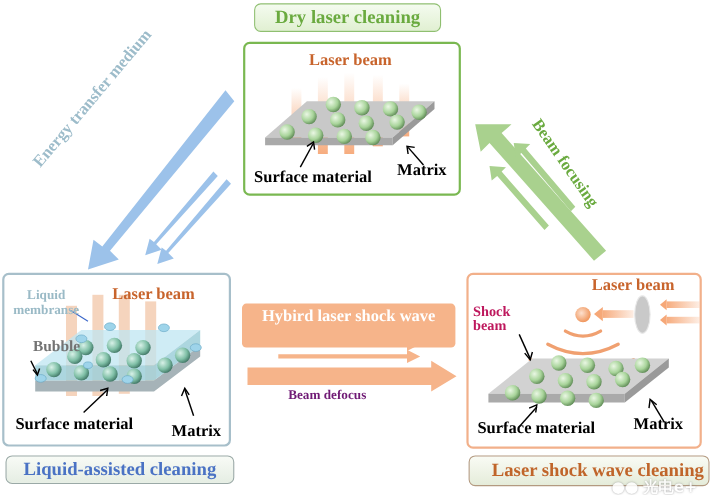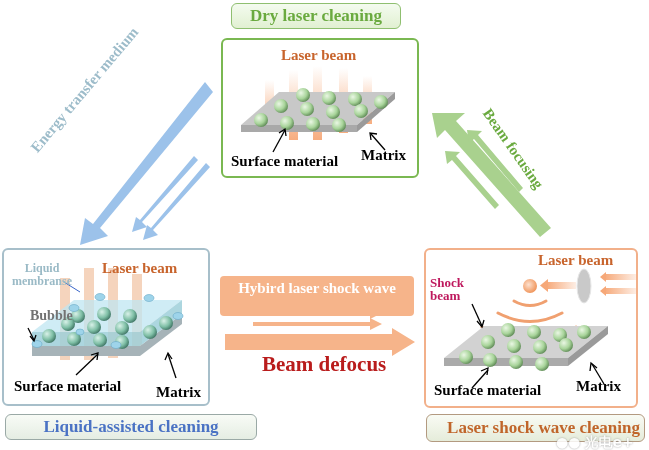--- a/index.html
+++ b/index.html
@@ -172,7 +172,7 @@
 <div class="title-box" style="left:5px;top:414px;width:252px;height:26px;border:1.5px solid #9aa9a6;background:linear-gradient(#f8fbf6,#e5ede3);color:#4a72c4;font-size:17px;line-height:23px;">Liquid-assisted cleaning</div>
 
 <div class="title-box" style="left:220px;top:276px;width:194px;height:40px;background:#f6b48a;color:#ffffff;font-size:15px;line-height:24px;border-radius:4px;">Hybird laser shock wave</div>
-<div class="lbl" style="left:262px;top:352px;font-size:21px;color:#b91c1c;">Beam defocus</div>
+<div class="lbl" style="left:262px;top:352px;font-size:12px;color:#701a75;">Beam defocus</div>
 
 <div class="panel" style="left:424px;top:248px;width:214px;height:160px;border:2.5px solid #f2b08a;">
   <svg width="214" height="160" viewBox="0 0 214 160">

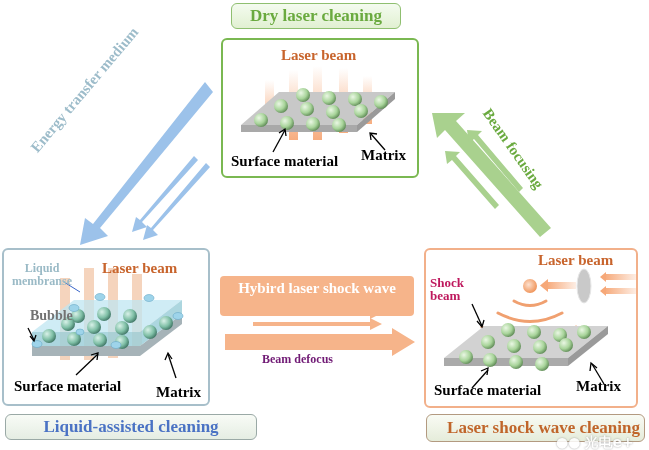--- a/index.html
+++ b/index.html
@@ -169,7 +169,7 @@
   <div class="lbl" style="left:152px;top:134px;font-size:15px;color:#000;">Matrix</div>
 </div>
 
-<div class="title-box" style="left:5px;top:414px;width:252px;height:26px;border:1.5px solid #9aa9a6;background:linear-gradient(#f8fbf6,#e5ede3);color:#4a72c4;font-size:17px;line-height:23px;">Liquid-assisted cleaning</div>
+<div class="title-box" style="left:5px;top:414px;width:208px;height:26px;border:1.5px solid #9aa9a6;background:linear-gradient(#f8fbf6,#e5ede3);color:#4a72c4;font-size:17px;line-height:23px;">Liquid-assisted cleaning</div>
 
 <div class="title-box" style="left:220px;top:276px;width:194px;height:40px;background:#f6b48a;color:#ffffff;font-size:15px;line-height:24px;border-radius:4px;">Hybird laser shock wave</div>
 <div class="lbl" style="left:262px;top:352px;font-size:12px;color:#701a75;">Beam defocus</div>

